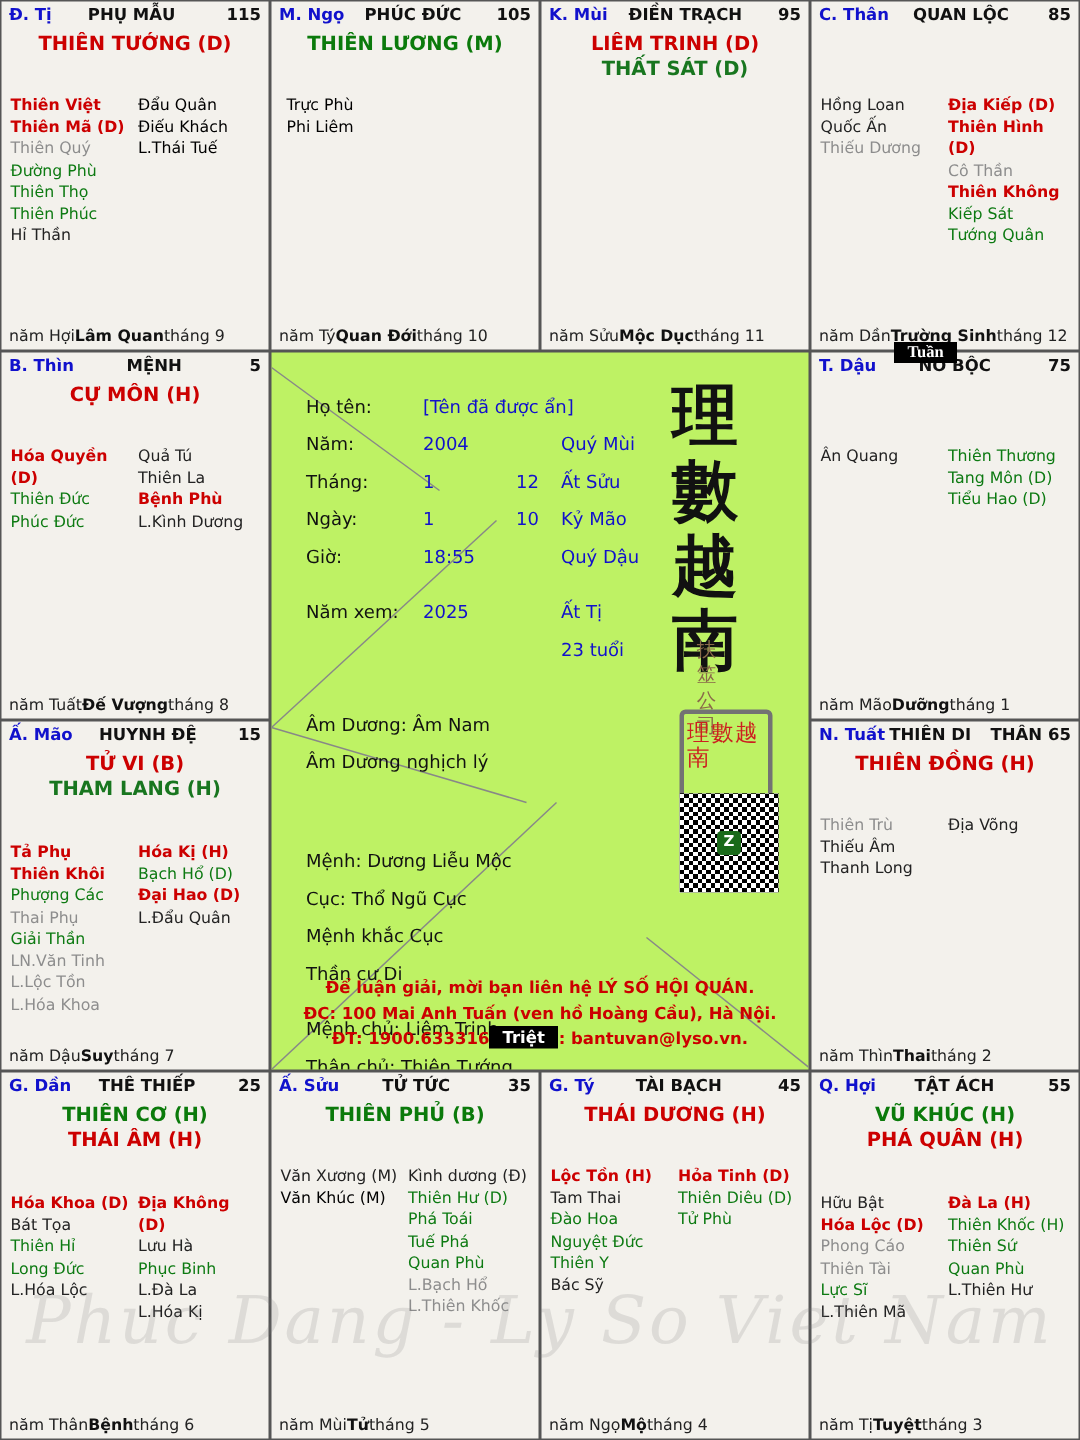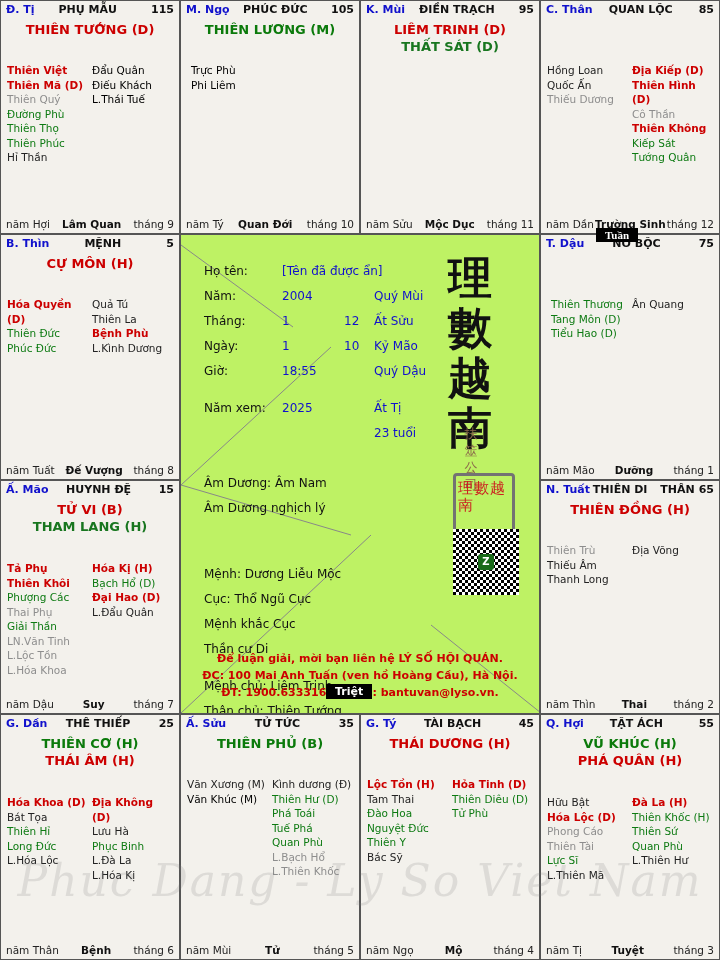--- a/index.html
+++ b/index.html
@@ -64,7 +64,7 @@
   
   .p-bottom{
     position:absolute;bottom:3px;left:0;width:100%;
-    display:flex;justify-content:space-between;align-items:baseline;
+    display:flex;justify-content:flex-start;align-items:baseline;
     padding:0 5px;box-sizing:border-box;font-size:10.5px;
   }
   .b-left{color:#222;}

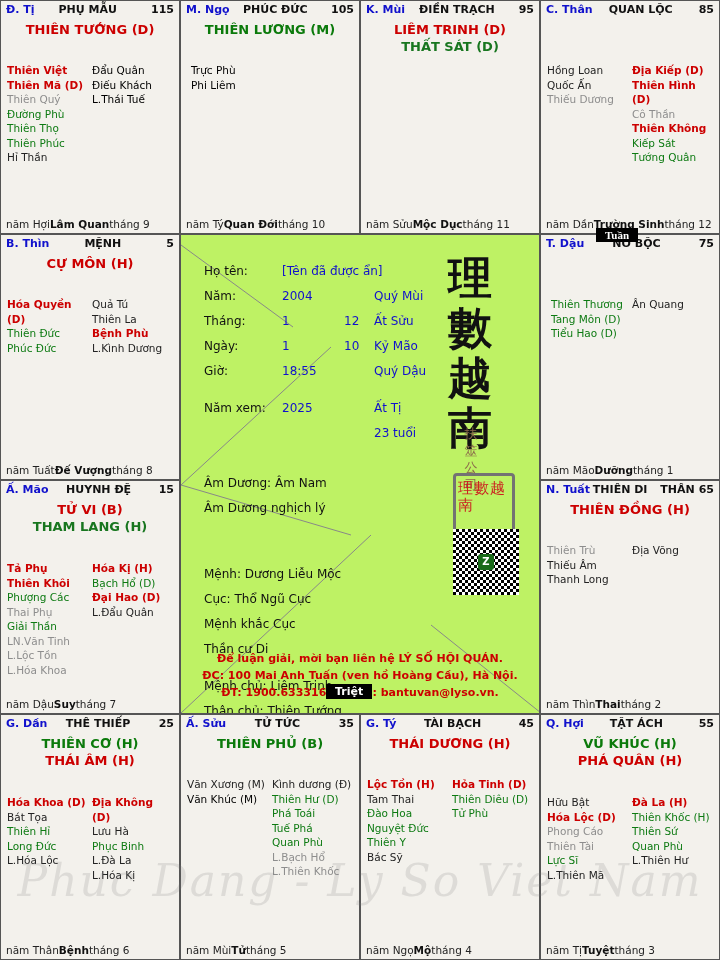--- a/index.html
+++ b/index.html
@@ -398,13 +398,13 @@
       <span class="p-num">75</span>
     </div>
     <div class="p-cols" style="top:62px">
+      <div class="col">
+        <div class="s-dark">Ân Quang</div>
+      </div>
       <div class="col r">
         <div class="s-green">Thiên Thương</div>
         <div class="s-green">Tang Môn (D)</div>
         <div class="s-green">Tiểu Hao (D)</div>
-      </div>
-      <div class="col">
-        <div class="s-dark">Ân Quang</div>
       </div>
     </div>
     <div class="p-bottom">

